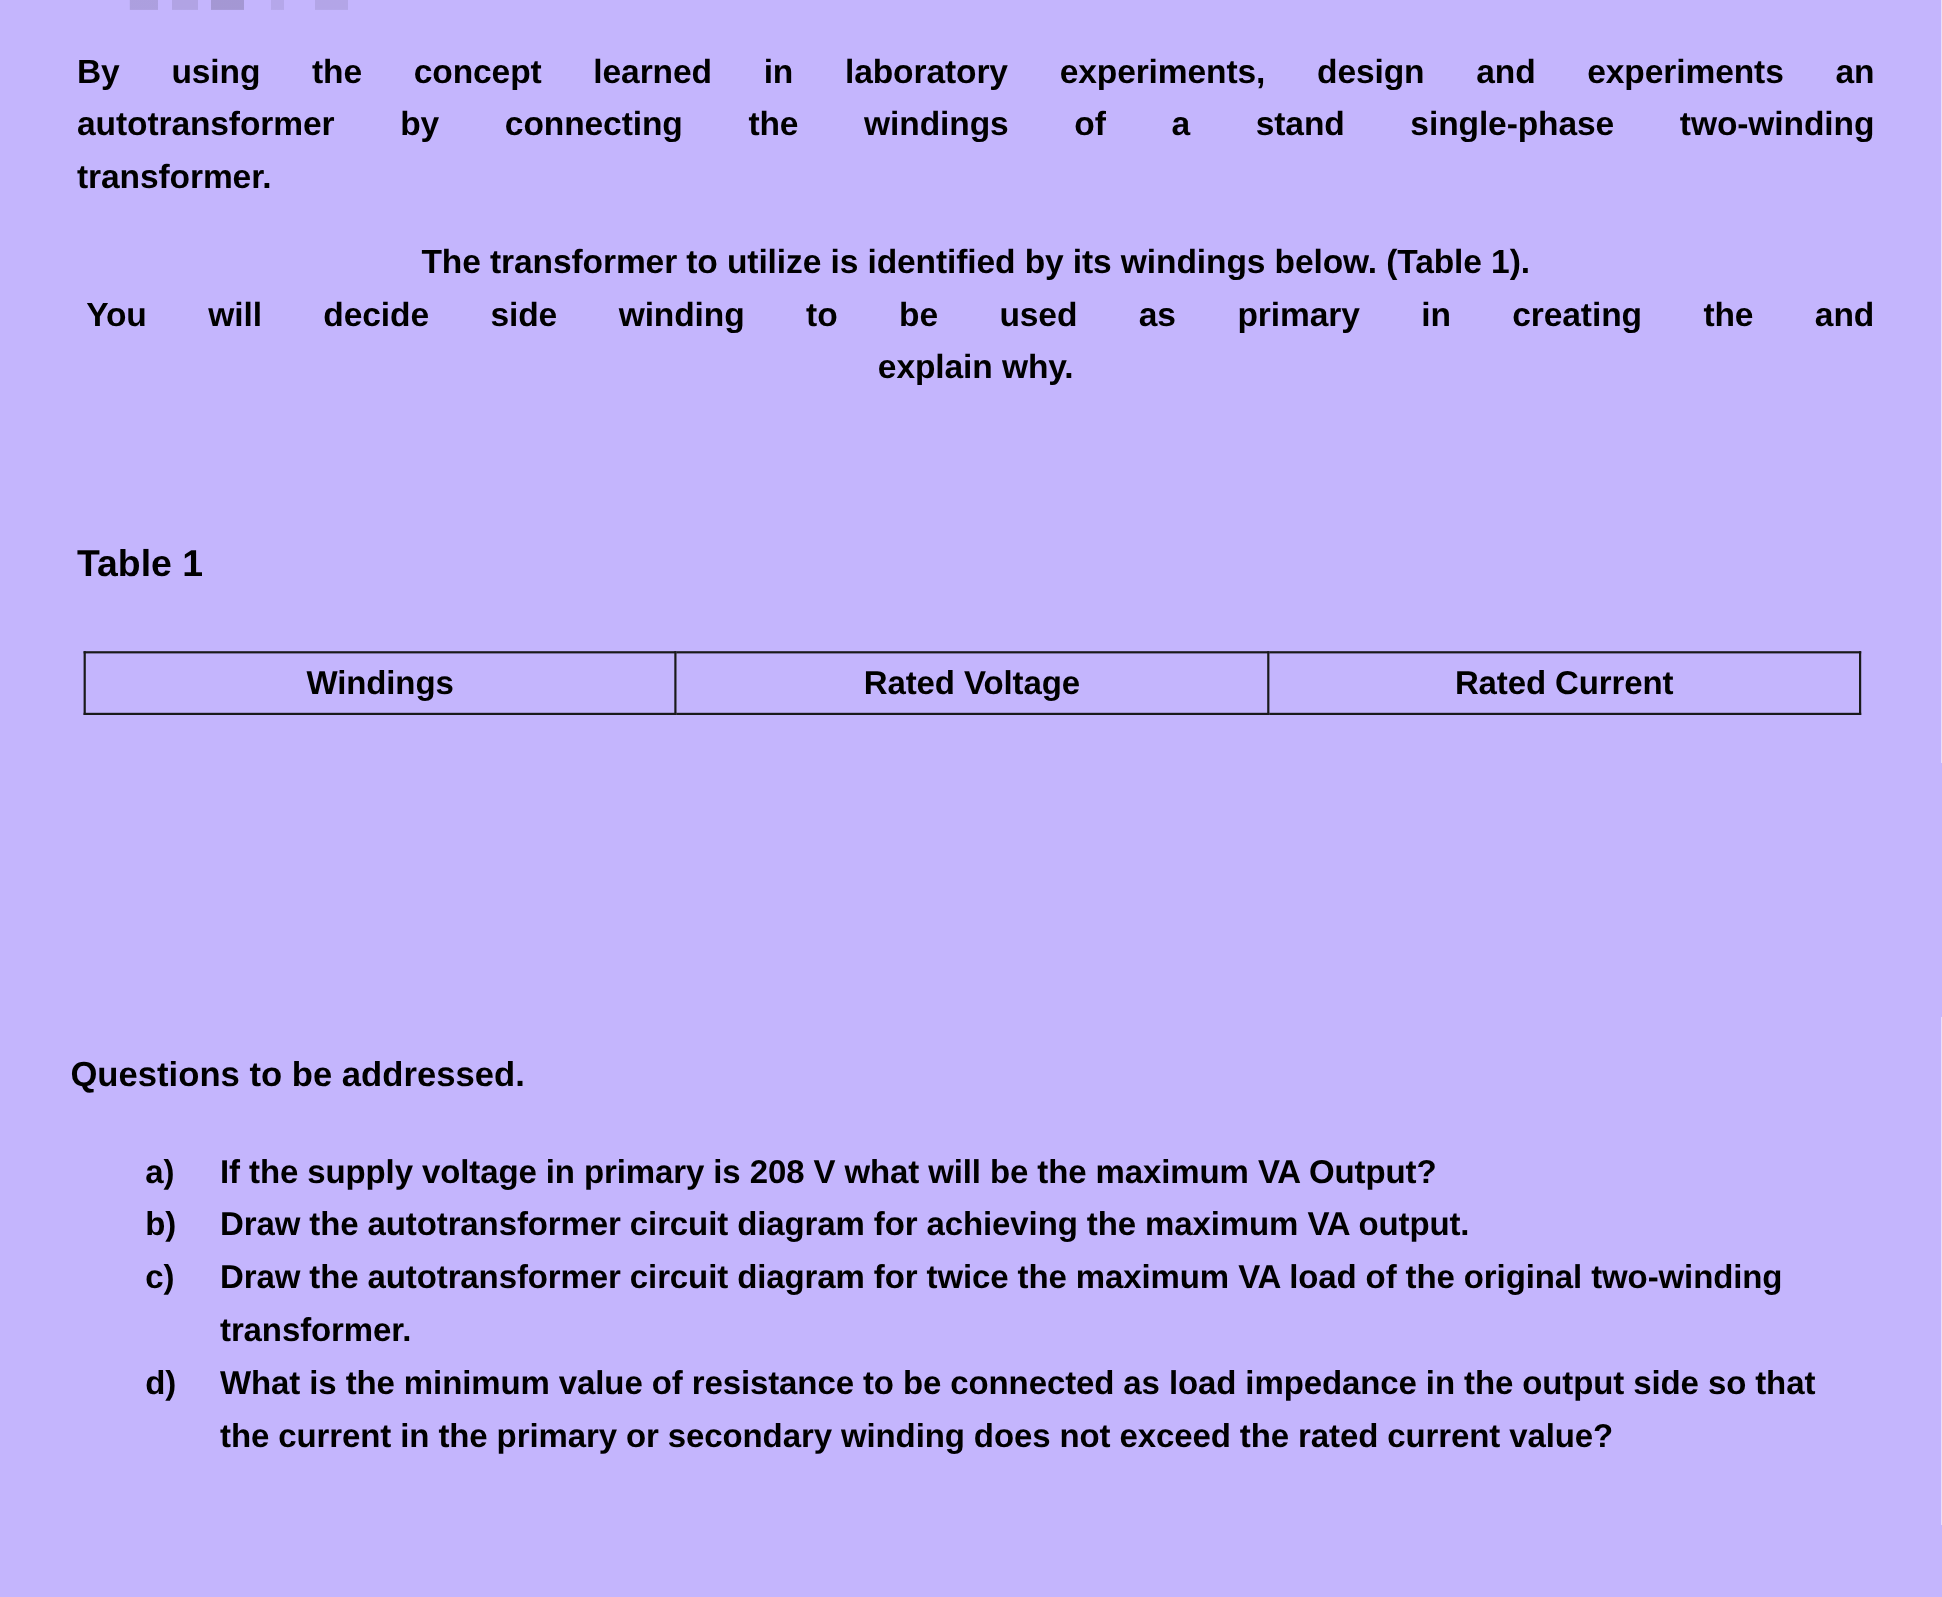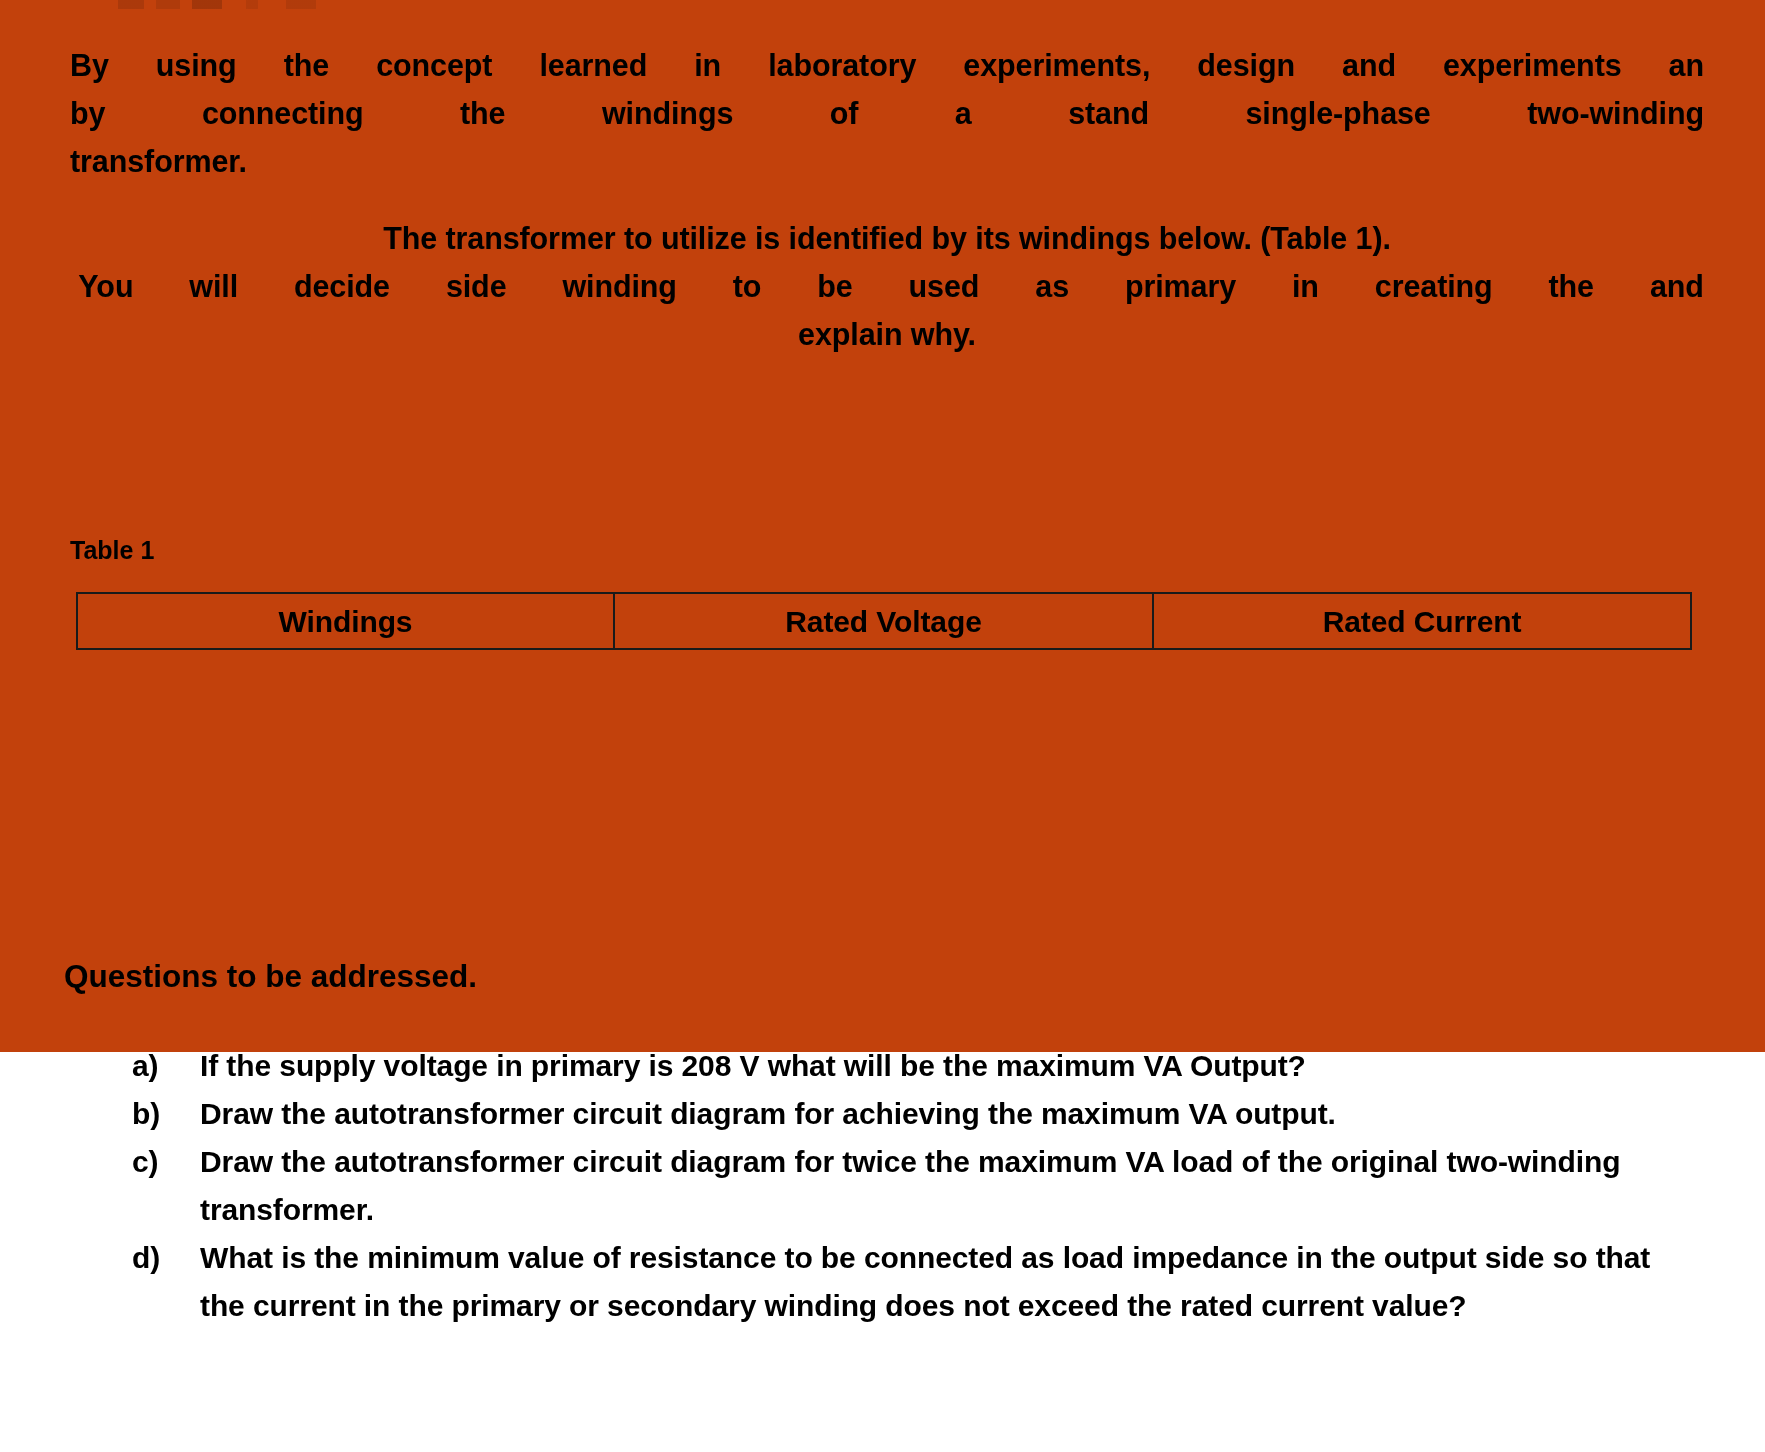--- a/index.html
+++ b/index.html
@@ -21,8 +21,8 @@
     left: 0;
     top: 0;
     width: 1765px;
-    height: 1052px;
-    background: #c2410c;
+    height: 1452px;
+    background: #c4b5fd;
   }
 
   

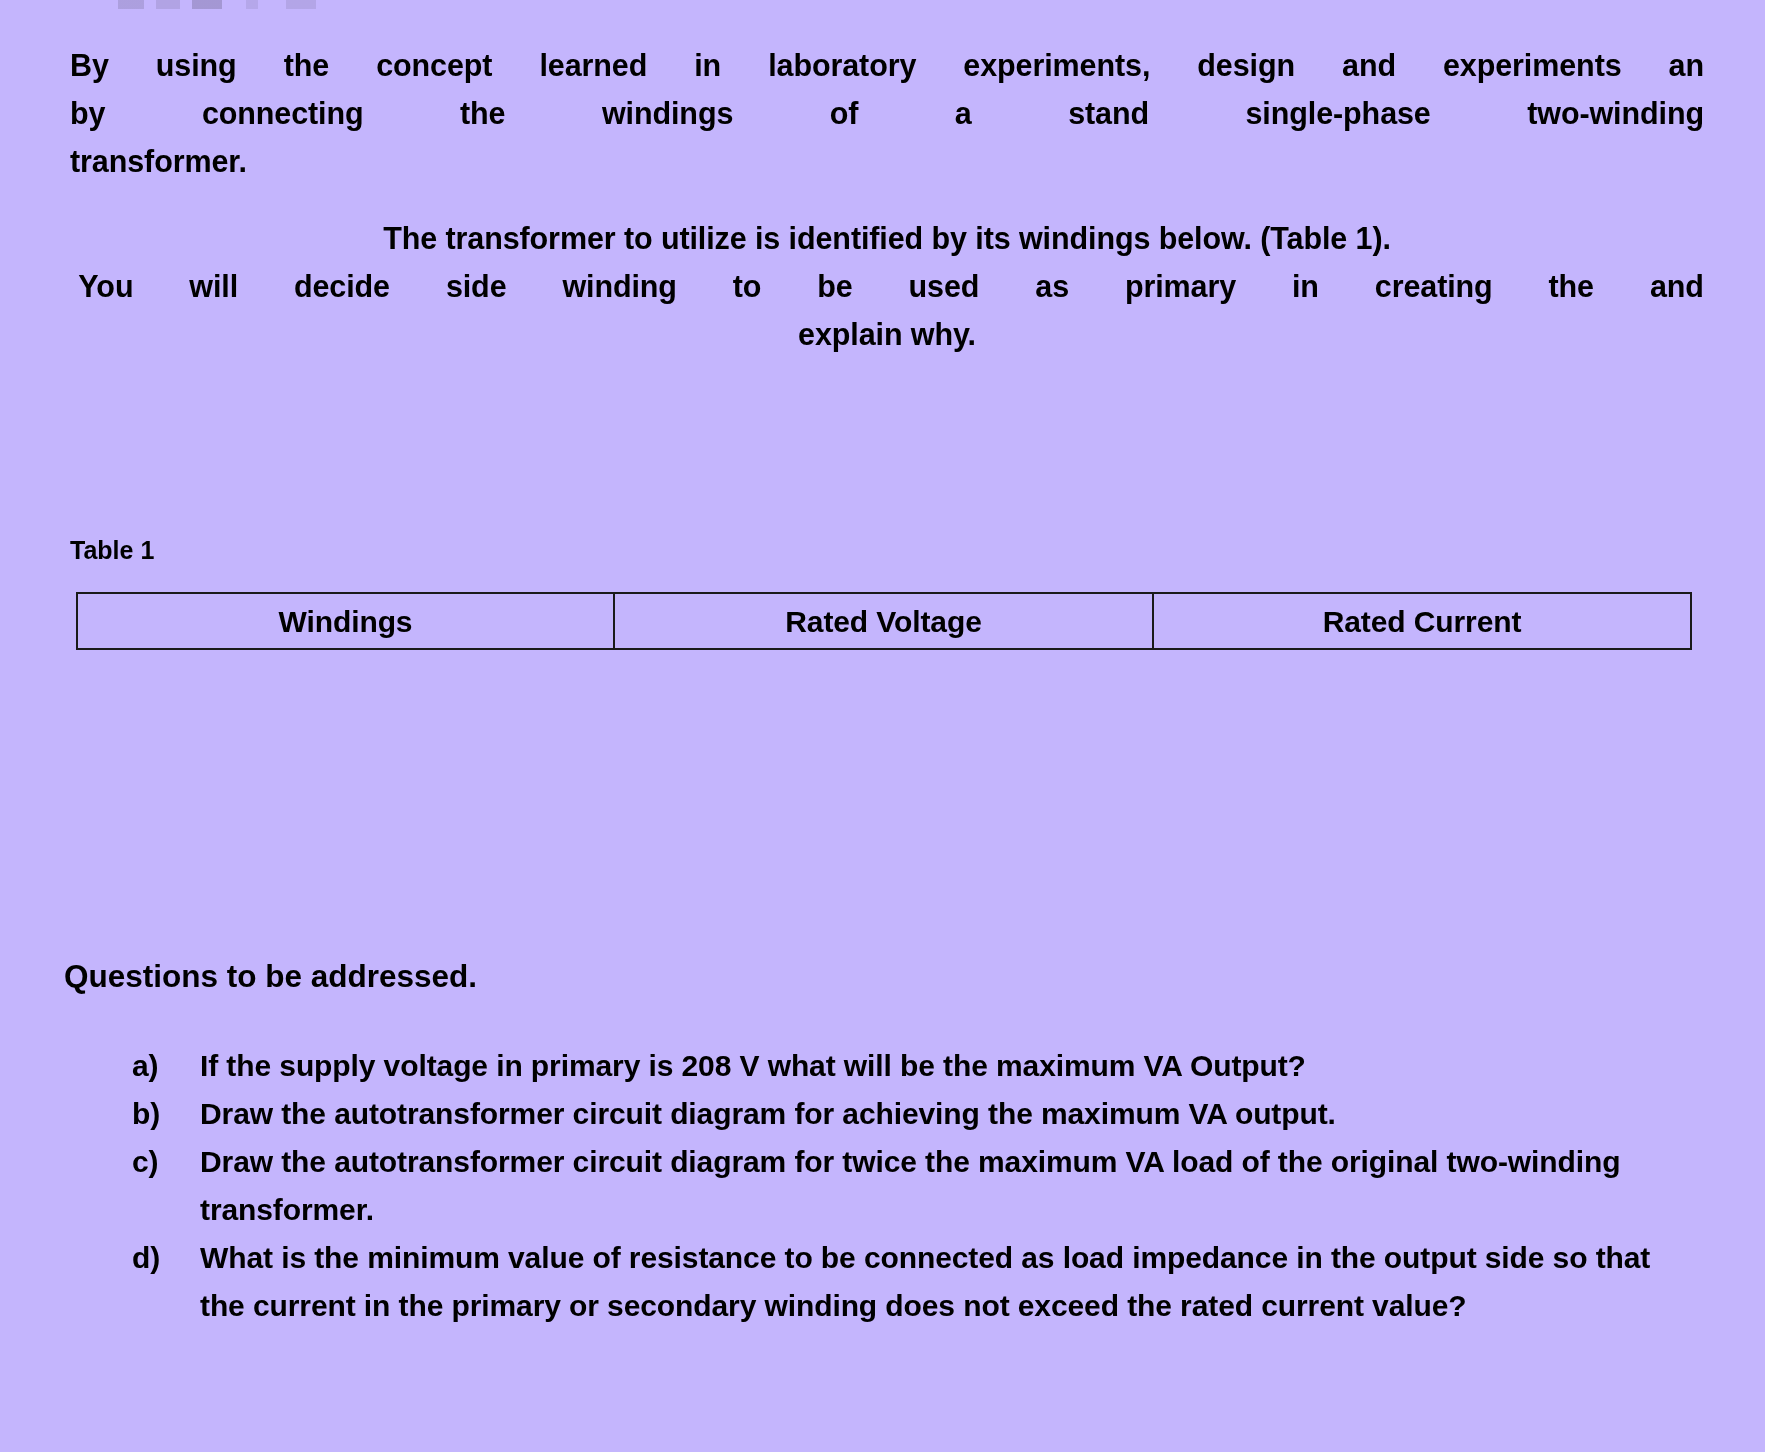--- a/index.html
+++ b/index.html
@@ -169,6 +169,7 @@
         <span>an</span>
       </span>
     <span class="line justified">
+        <span>autotransformer</span>
         <span>by</span>
         <span>connecting</span>
         <span>the</span>

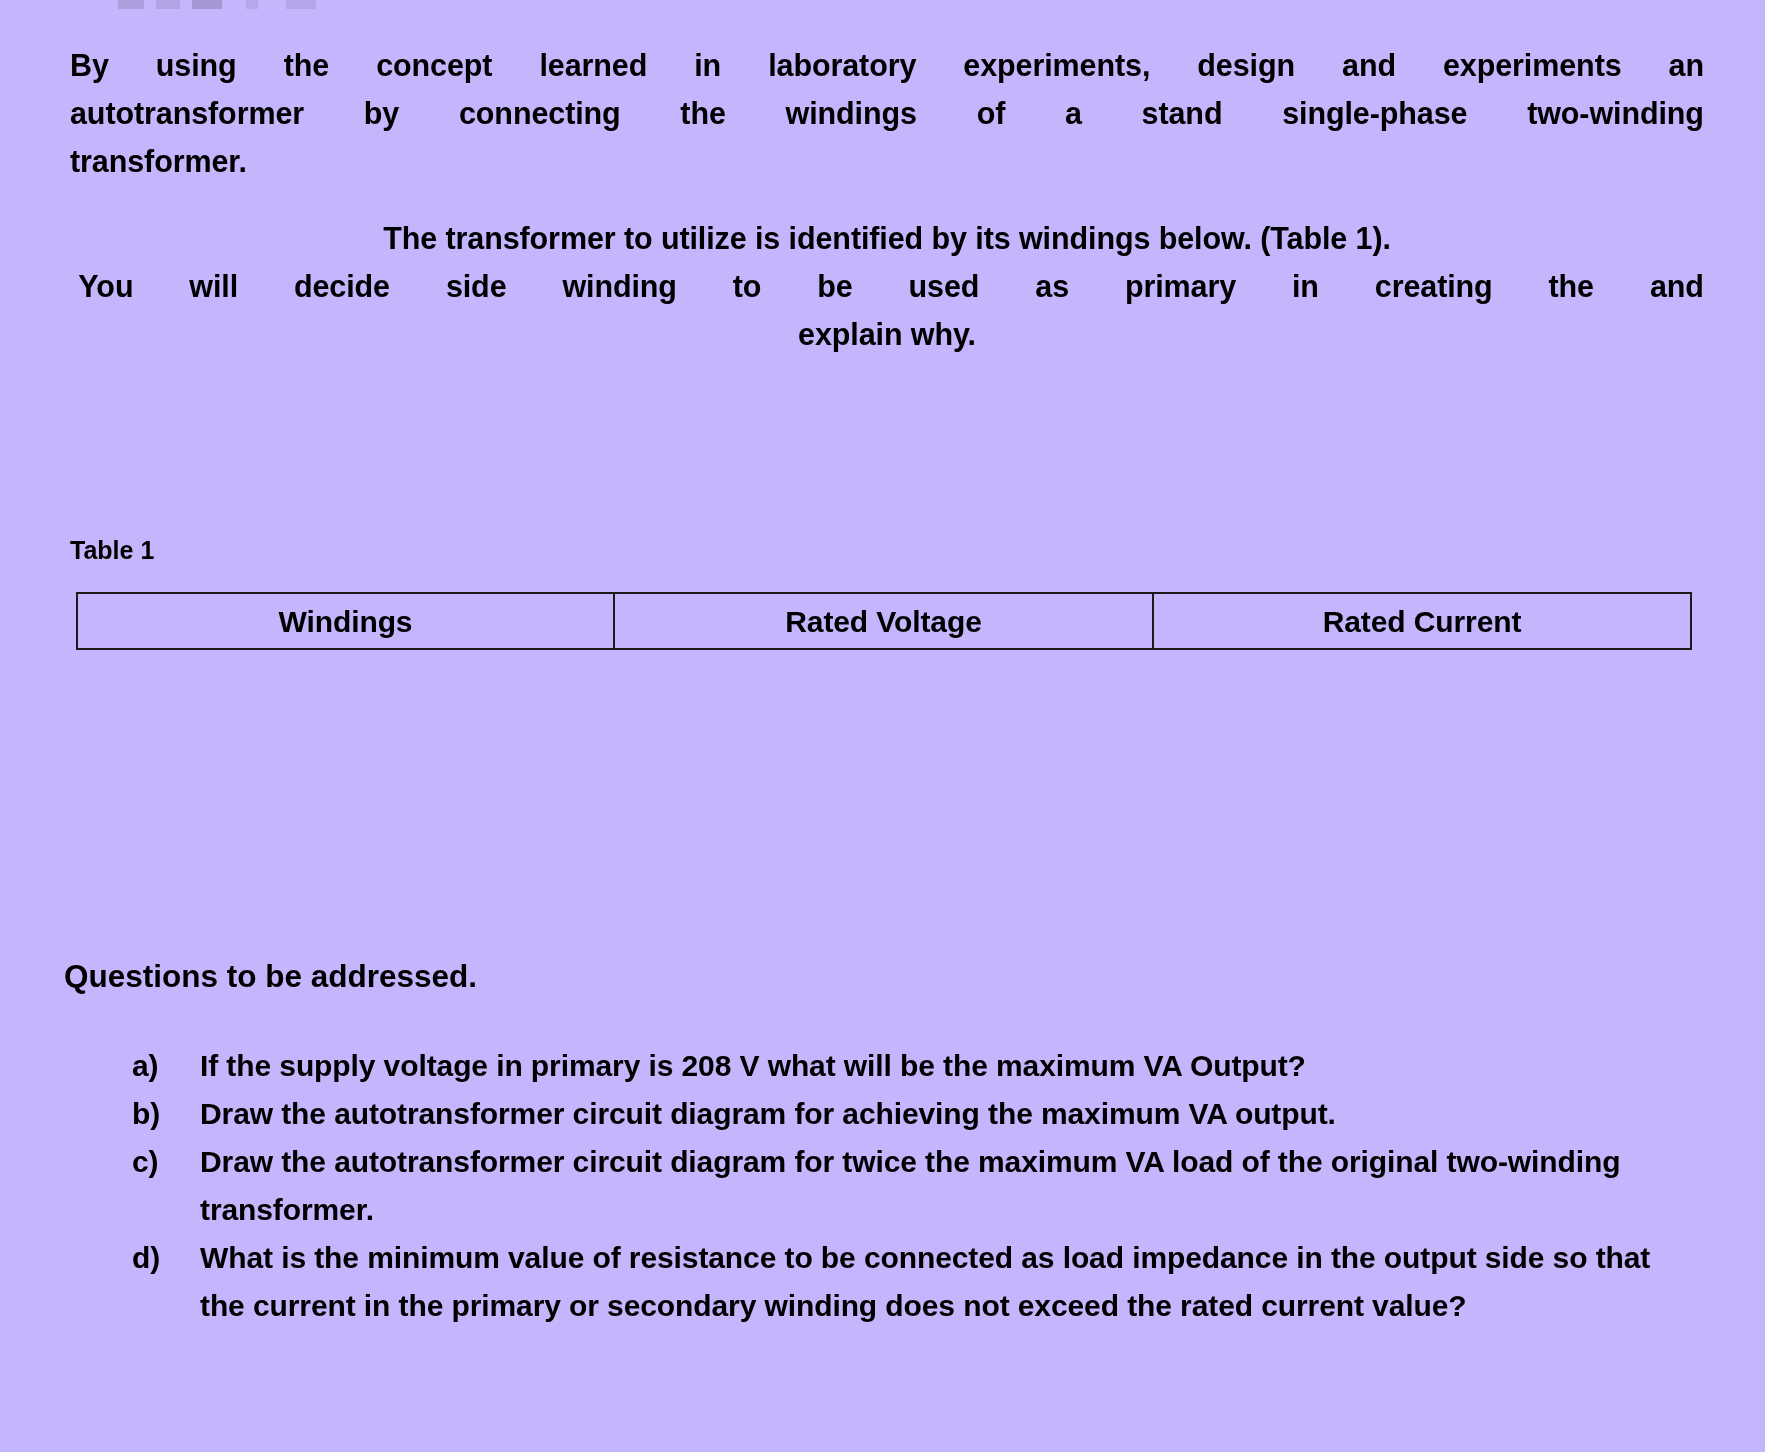--- a/index.html
+++ b/index.html
@@ -74,8 +74,8 @@
   #table-label {
     position: absolute;
     left: 70px;
-    top: 530px;
-    font-size: 25px;
+    top: 493px;
+    font-size: 34px;
     font-weight: 700;
     line-height: 40px;
   }

